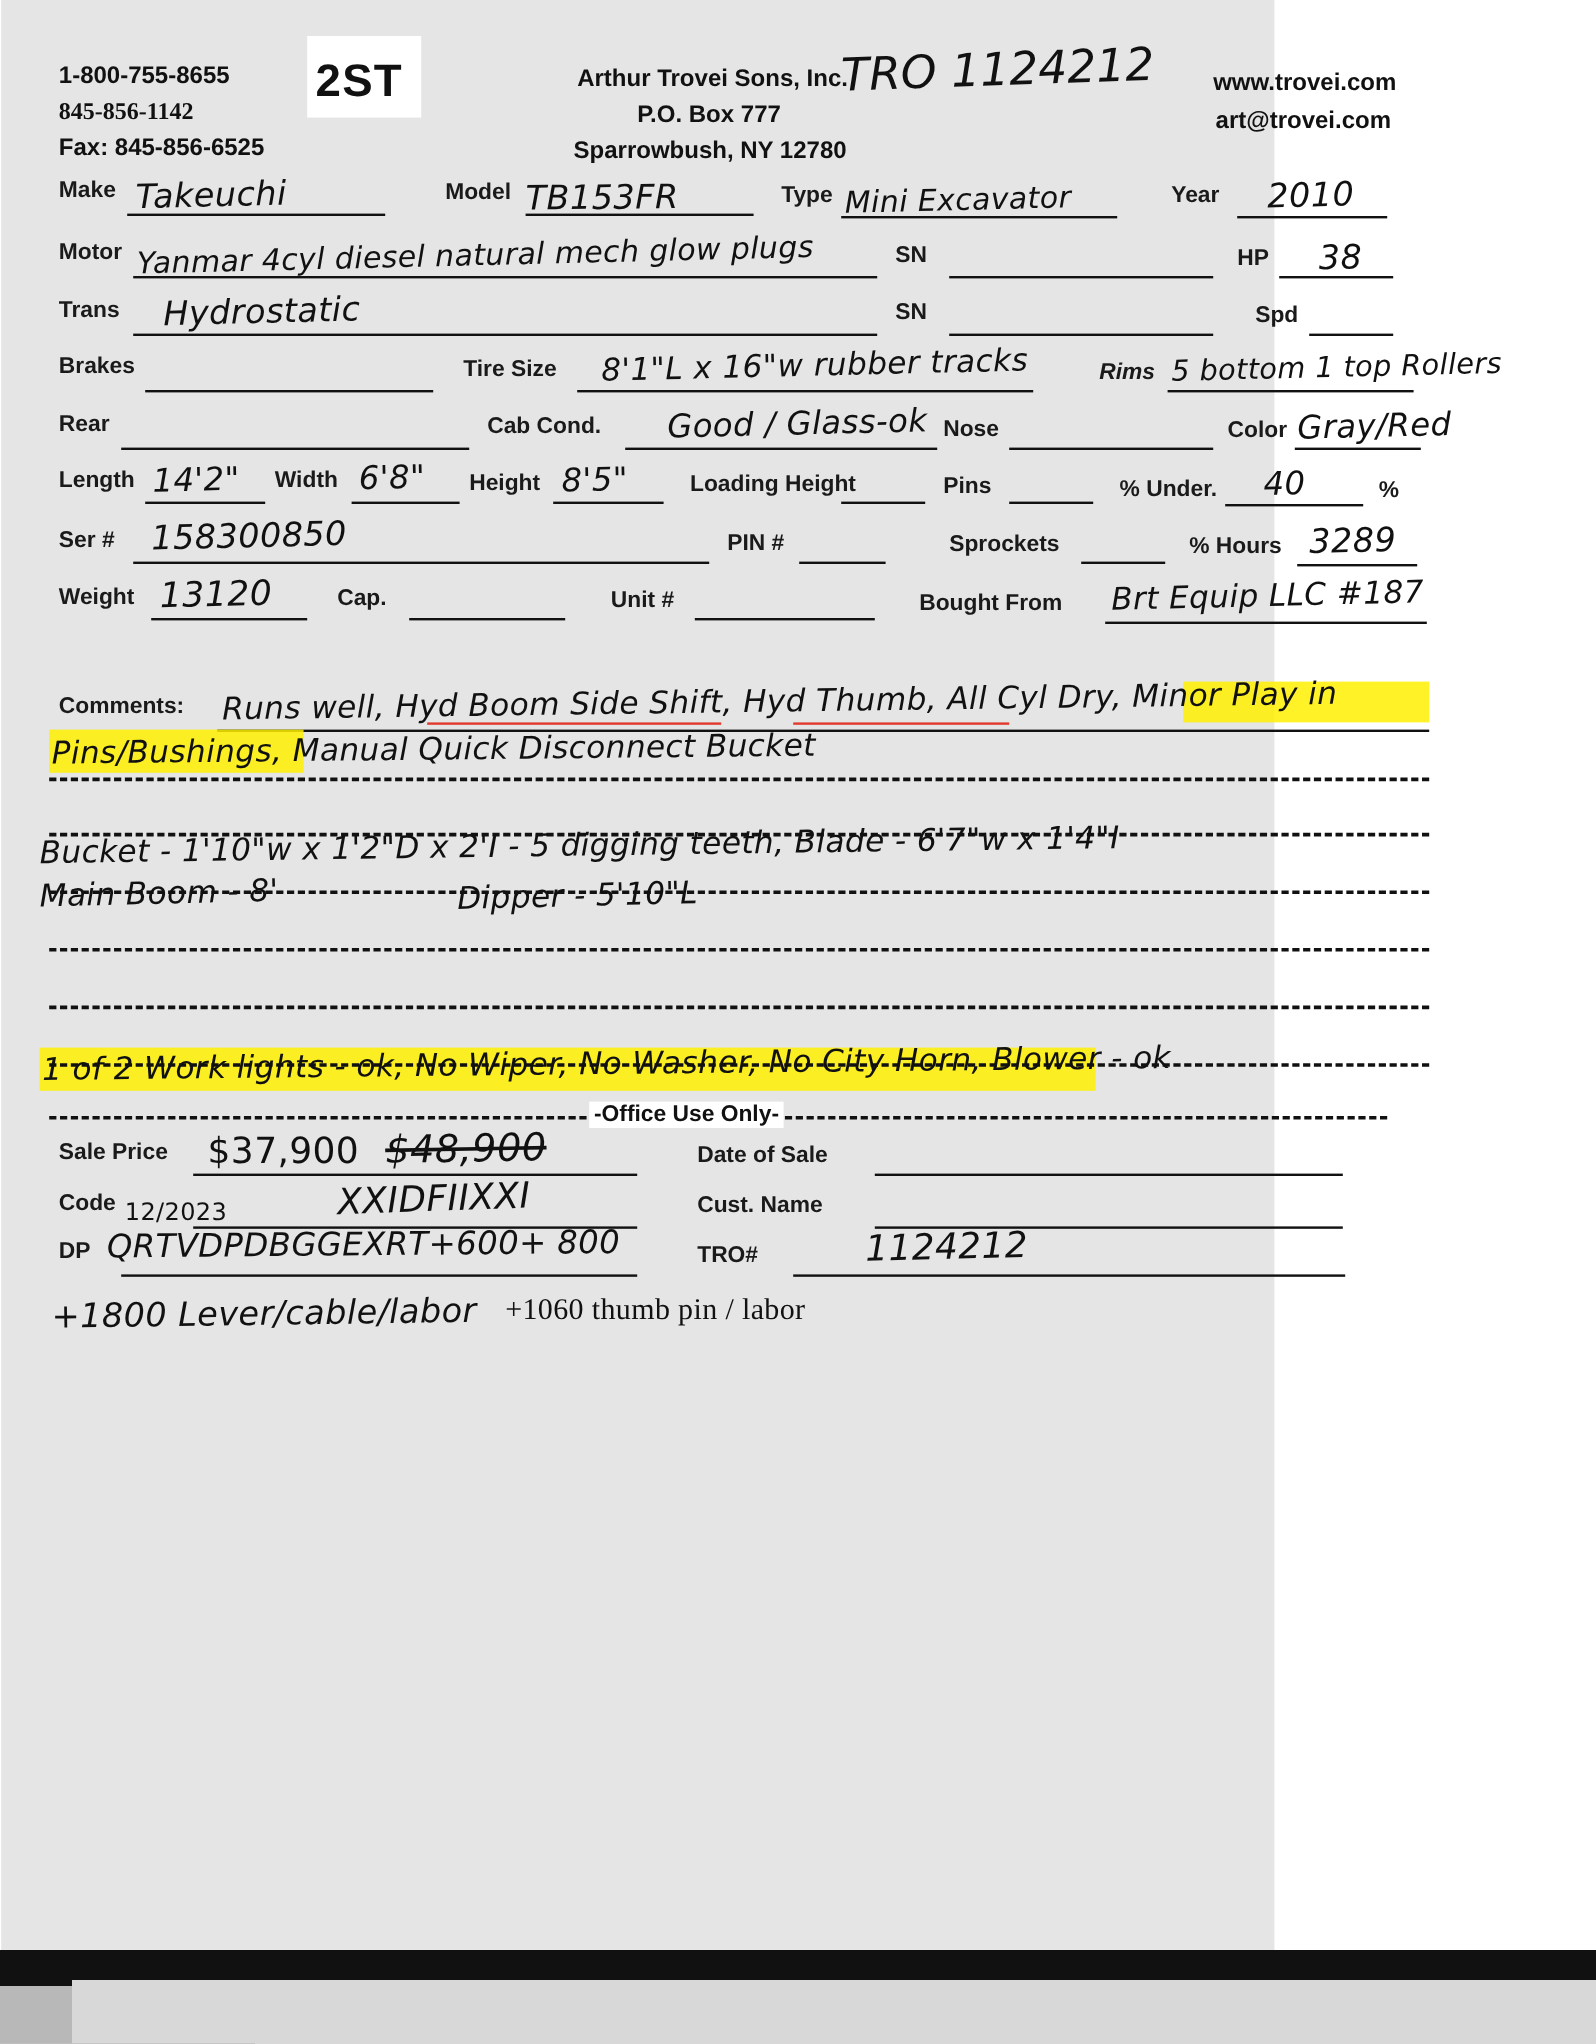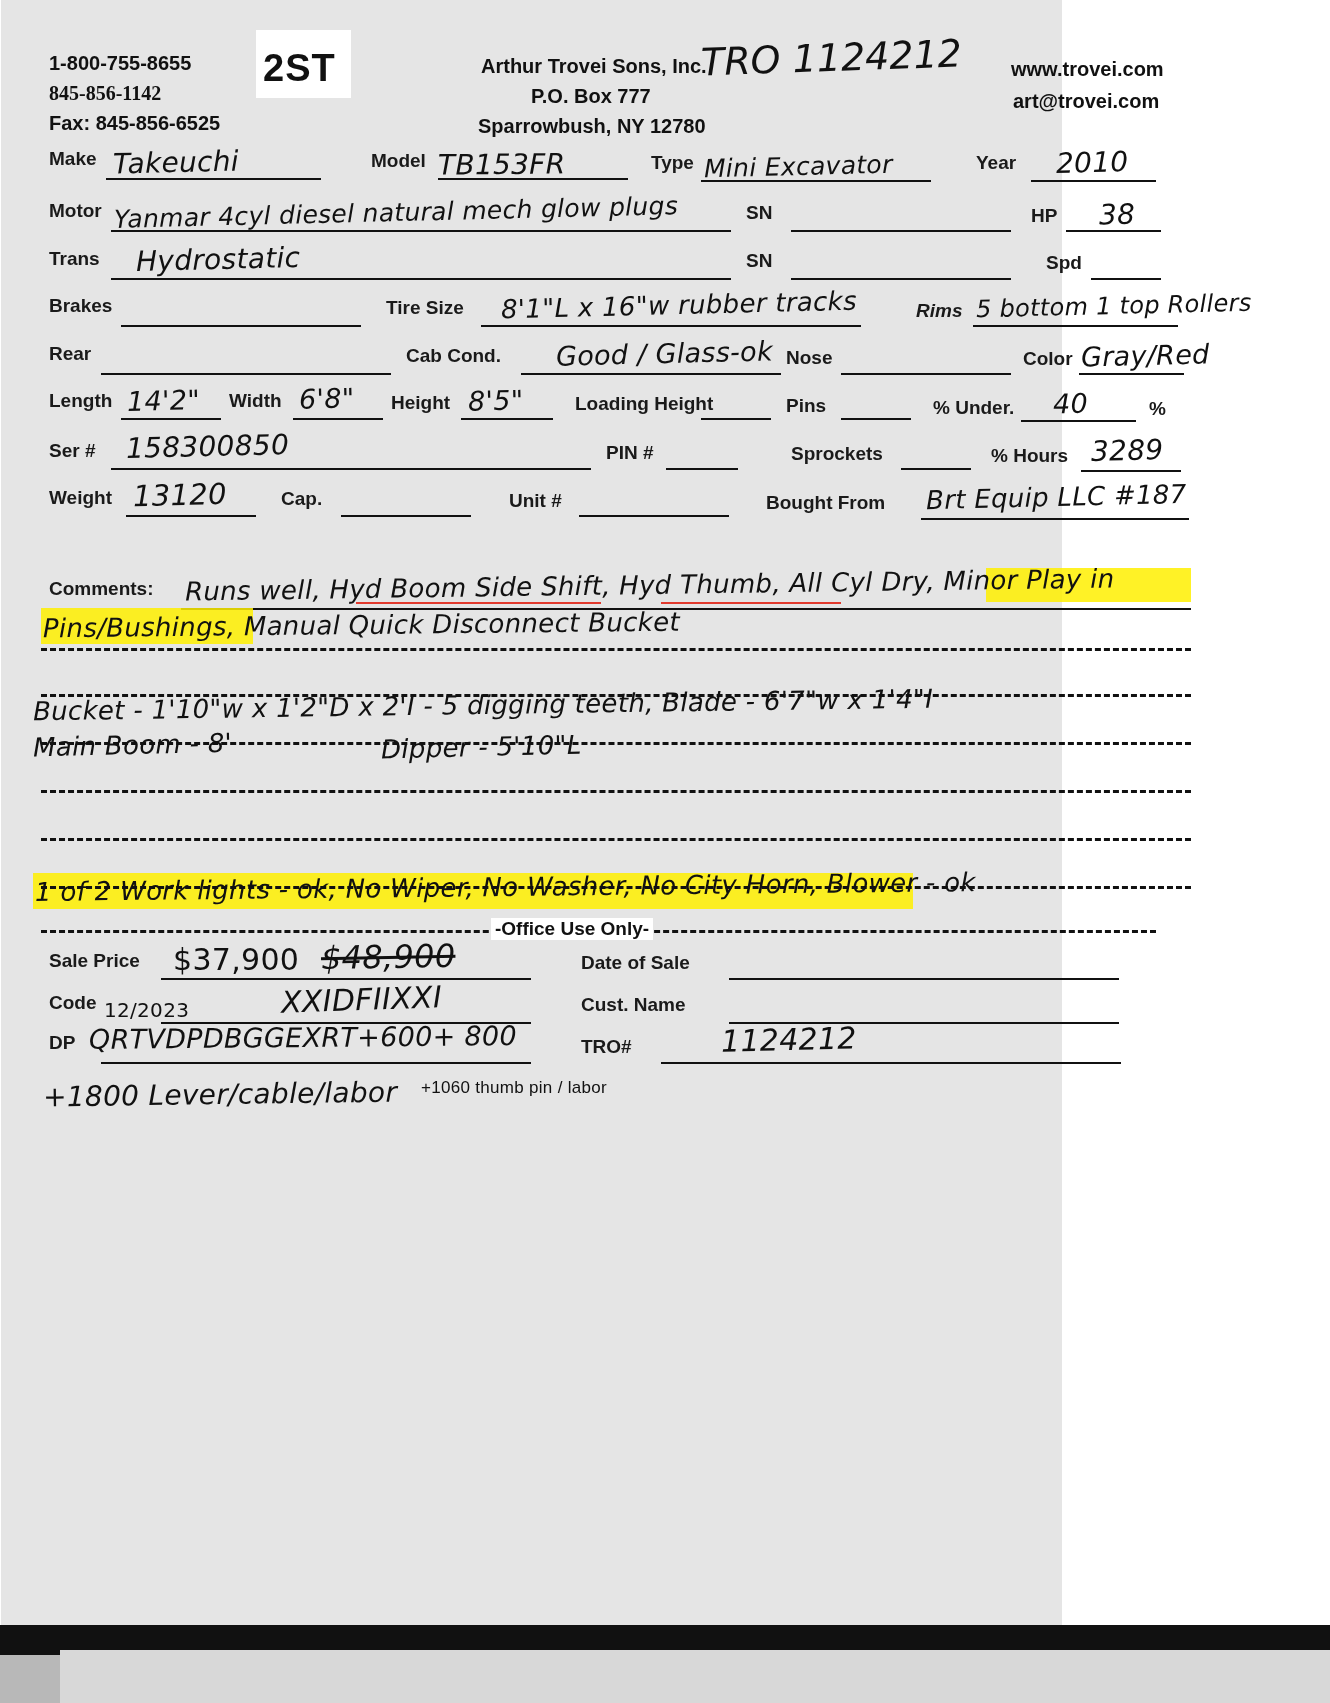--- a/index.html
+++ b/index.html
@@ -330,7 +330,7 @@
     <div class="hw" style="left:720px; top:1022px; font-size:30px;">1124212</div>
 
     <div class="hw" style="left:42px; top:1078px; font-size:28px; transform:rotate(-0.8deg);">+1800 Lever/cable/labor</div>
-    <div class="hw" style="left:420px; top:1078px; font-size:17px; font-style:normal; transform:none; font-family:Liberation Sans, sans-serif;">+1060 thumb pin / labor</div>
+    <div class="hw" style="left:420px; top:1078px; font-size:25px; font-style:normal; transform:none; font-family:Liberation Serif, serif;">+1060 thumb pin / labor</div>
 
   </div>
   <div class="page-shadow"></div>

